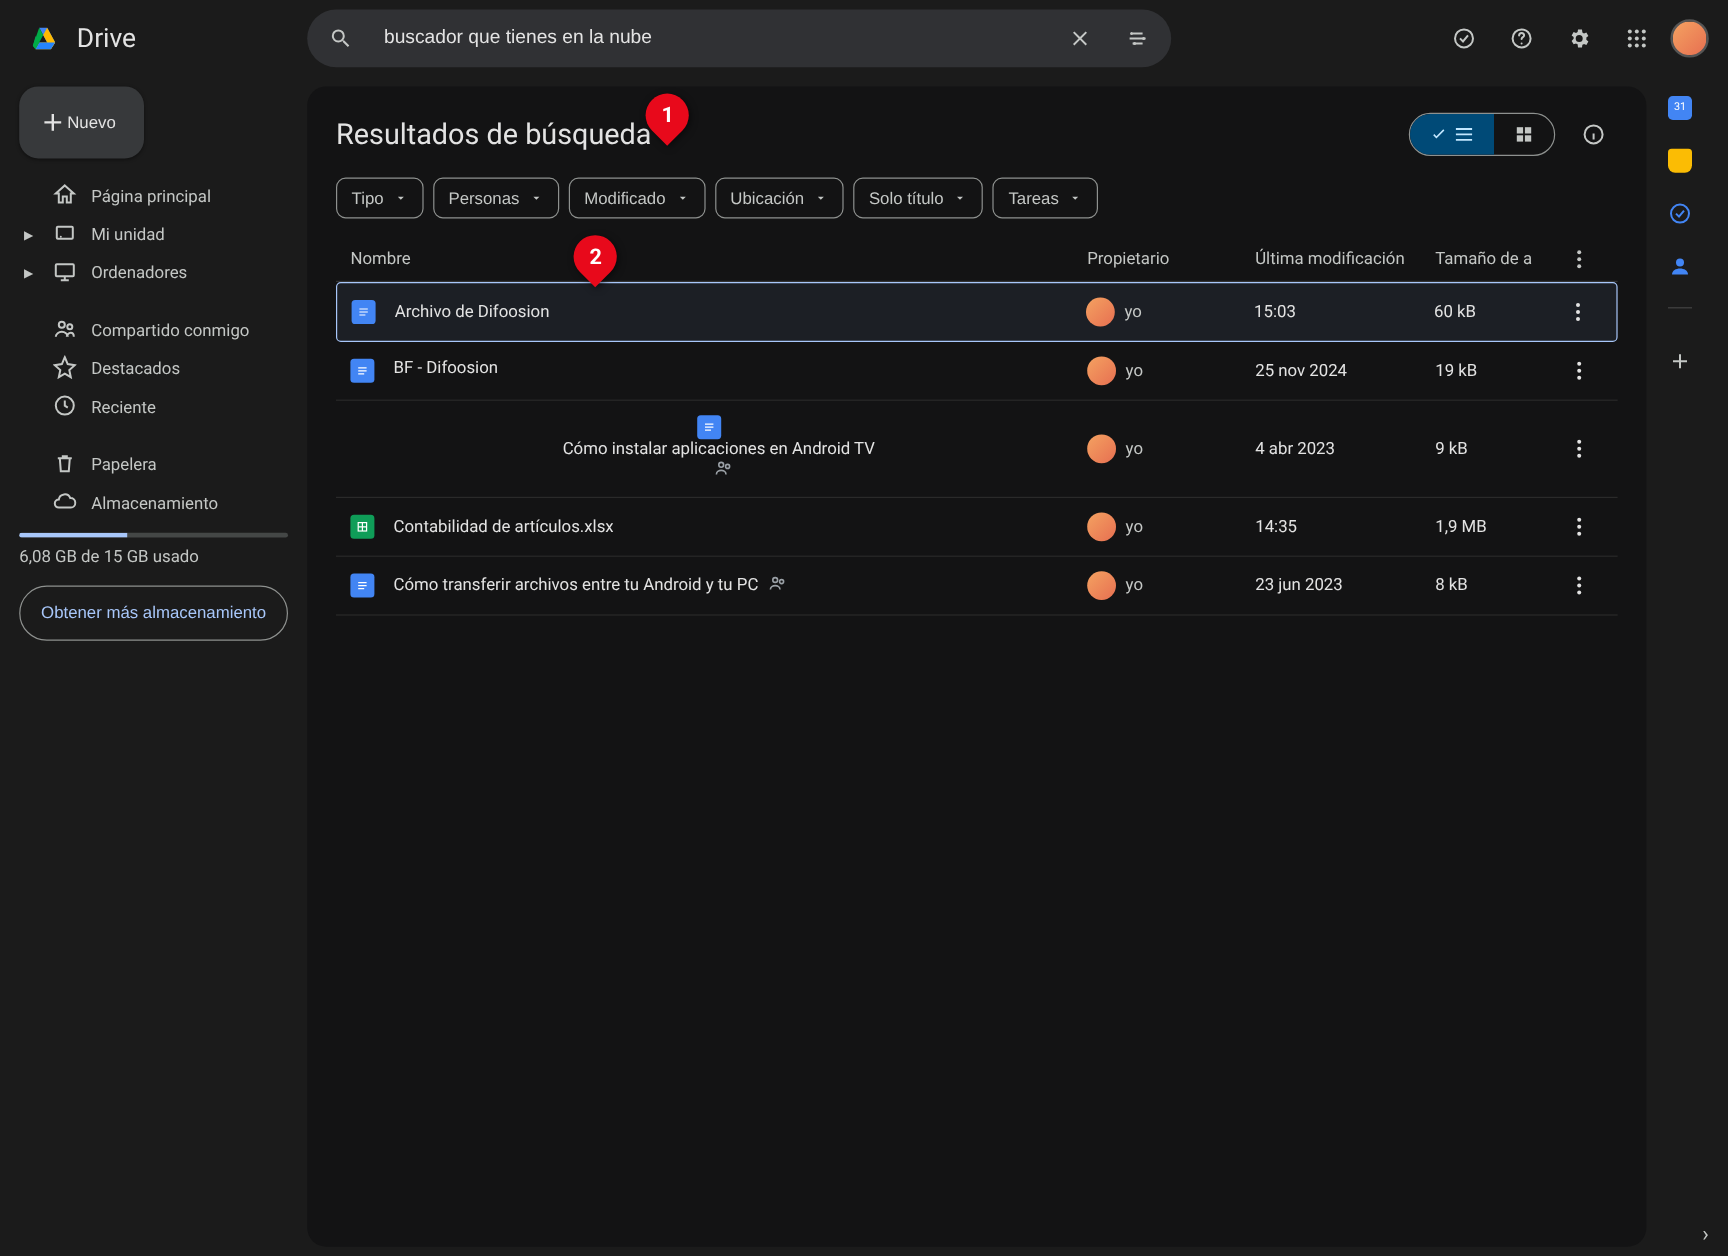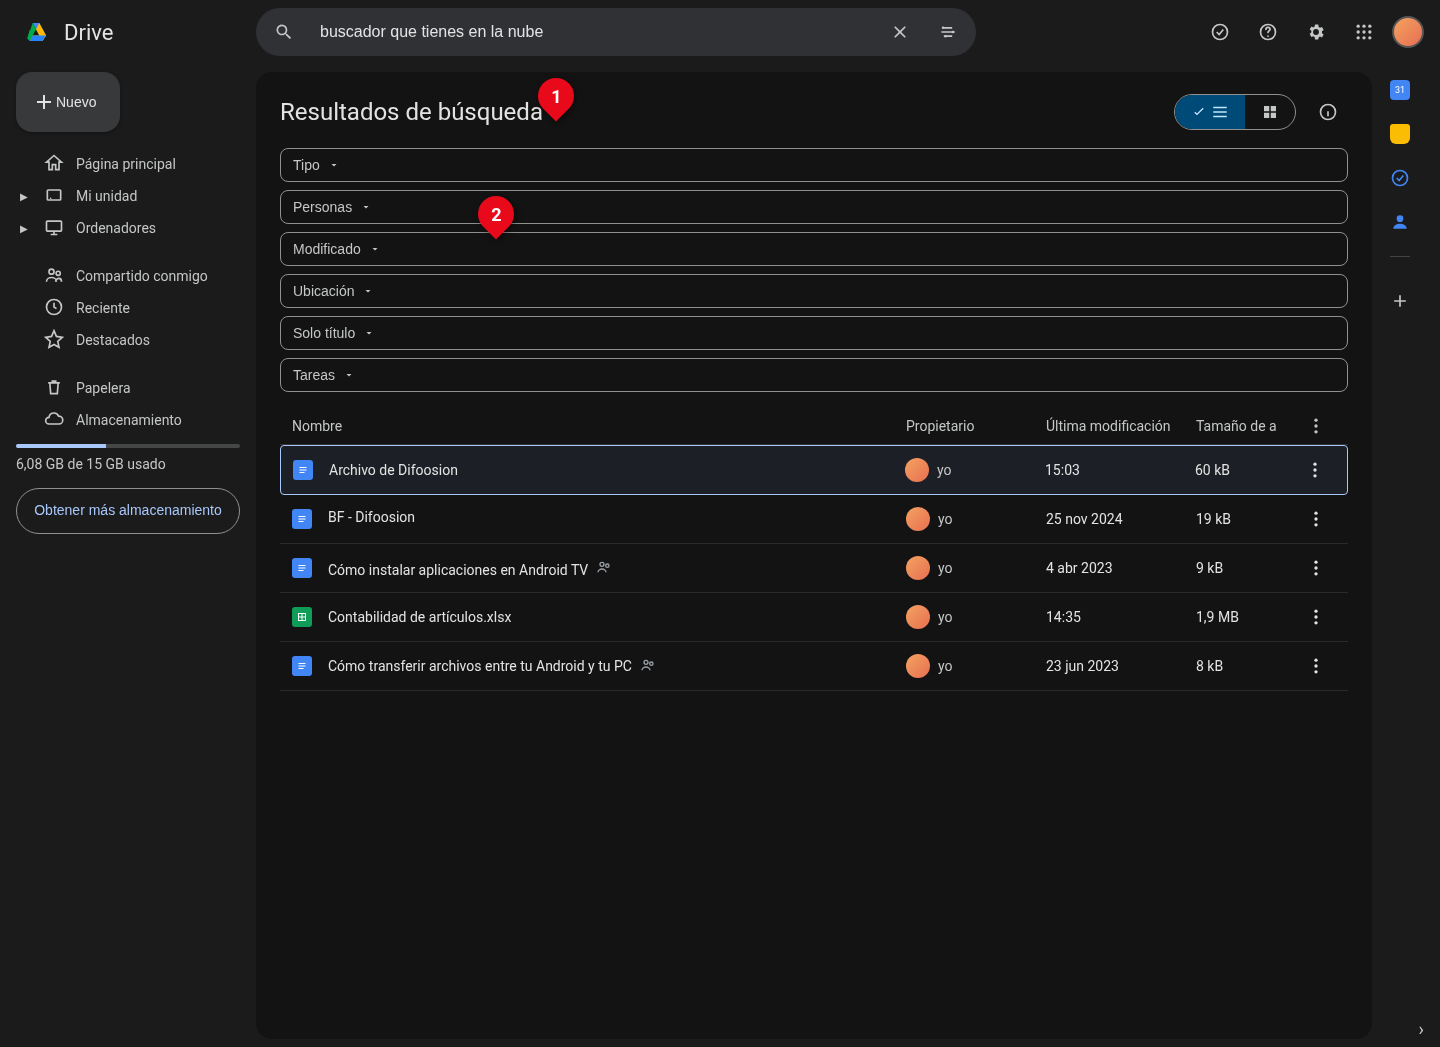--- a/index.html
+++ b/index.html
@@ -79,7 +79,7 @@
 .toggle-btn { padding:8px 16px; cursor:pointer; display:flex; align-items:center; gap:4px;}
 .toggle-btn.active { background:#004a77; color:#c2e7ff;}
 .toggle-btn:not(.active) { color:#c4c7c5;}
-.filters { display:flex; gap:8px; margin-bottom:16px; flex-wrap:wrap;flex-direction:column;}
+.filters { display:flex; gap:8px; margin-bottom:16px; flex-wrap:wrap;}
 .filter-chip {
   border:1px solid #8e918f; background:transparent; color:#c4c7c5; border-radius:8px;
   padding:8px 12px; font-size:14px; cursor:pointer; display:flex; align-items:center; gap:8px;

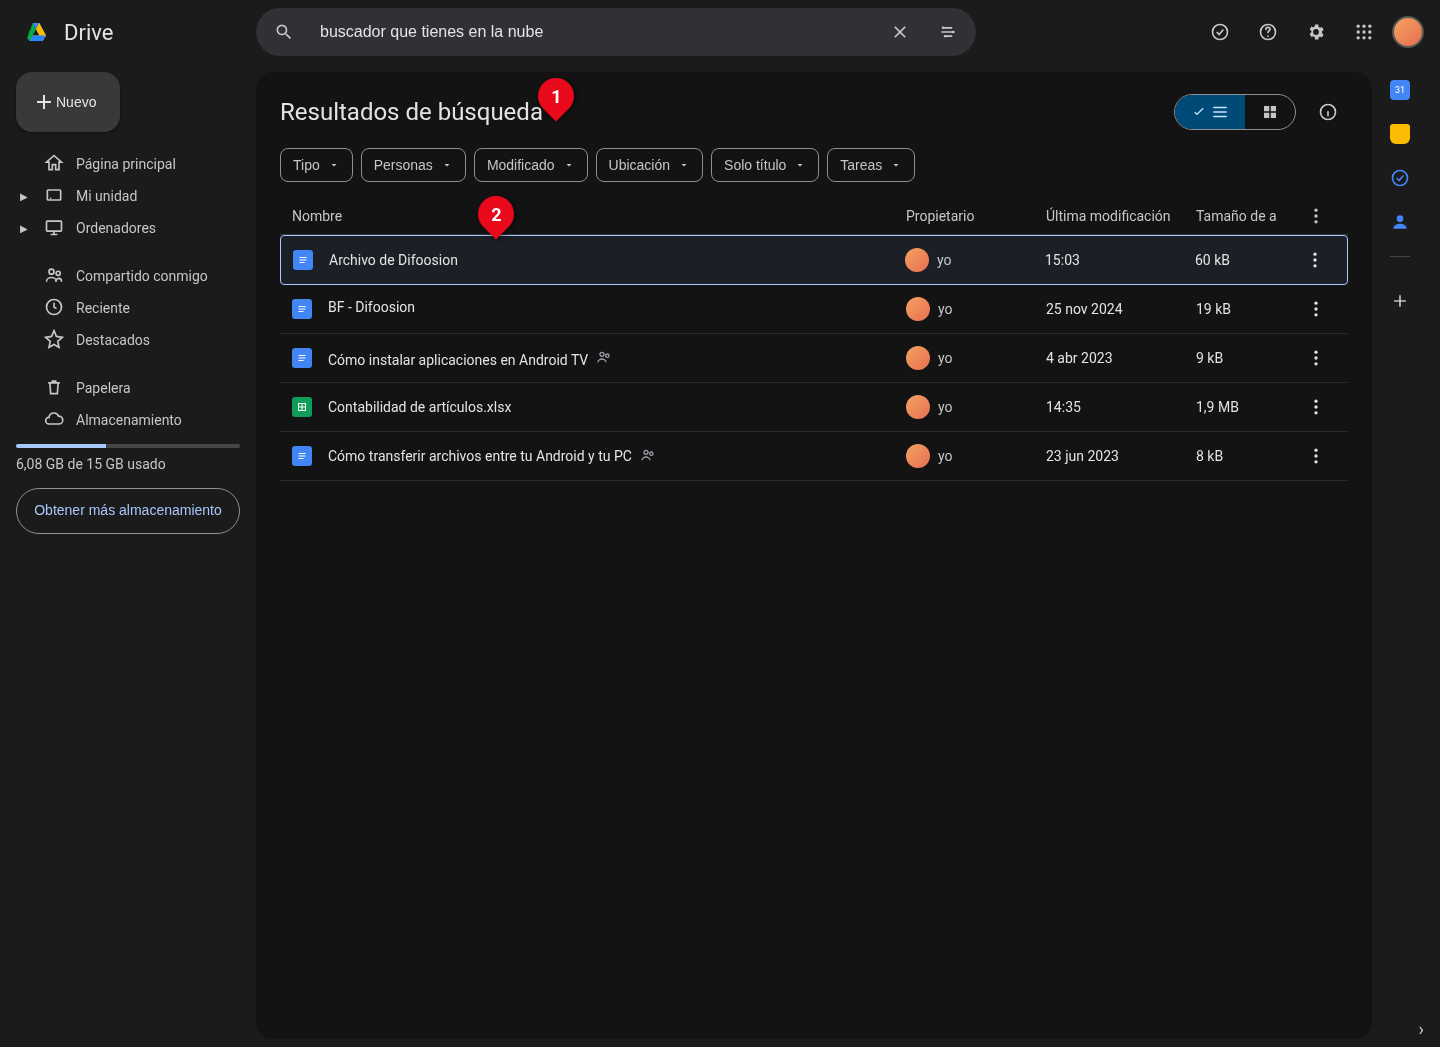--- a/index.html
+++ b/index.html
@@ -235,17 +235,17 @@
     <div class="nav-item">
       <span class="caret"></span>
       <span class="icon-sm"><svg viewBox="0 0 24 24">
+            <path d="M12 2l2.9 6.9L22 10l-5.5 4.8L18 22l-6-3.5L6 22l1.5-7.2L2 10l7.1-1.1z" fill="none" stroke="currentColor" stroke-width="2"></path>
+          </svg></span>
+      <span>Destacados</span>
+    </div>
+    <div class="nav-item">
+      <span class="caret"></span>
+      <span class="icon-sm"><svg viewBox="0 0 24 24">
             <circle cx="12" cy="12" r="9" fill="none" stroke="currentColor" stroke-width="2"></circle>
             <path d="M12 7v5l3 2" stroke="currentColor" stroke-width="2" fill="none"></path>
           </svg></span>
       <span>Reciente</span>
-    </div>
-    <div class="nav-item">
-      <span class="caret"></span>
-      <span class="icon-sm"><svg viewBox="0 0 24 24">
-            <path d="M12 2l2.9 6.9L22 10l-5.5 4.8L18 22l-6-3.5L6 22l1.5-7.2L2 10l7.1-1.1z" fill="none" stroke="currentColor" stroke-width="2"></path>
-          </svg></span>
-      <span>Destacados</span>
     </div>
     <div class="nav-group-gap"></div>
     <div class="nav-item">

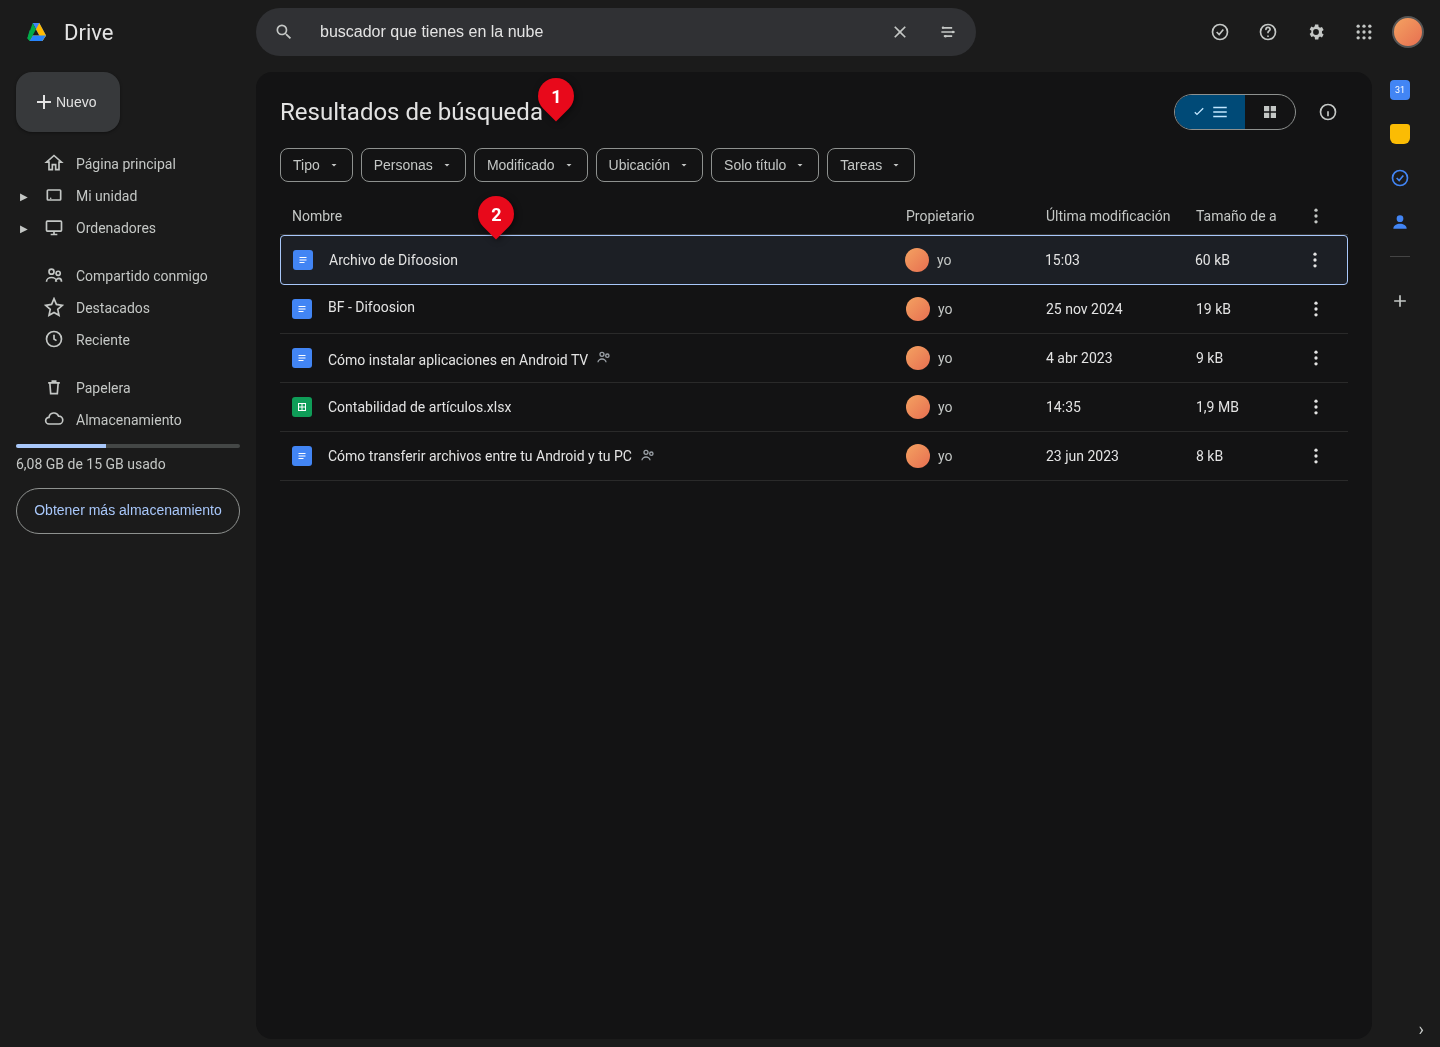--- a/index.html
+++ b/index.html
@@ -405,7 +405,7 @@
             </div>
   </div>
           <div class="row">
-    <div class="col-name" style="display:flex;align-items:flex-end;min-width:0;">
+    <div class="col-name" style="display:flex;align-items:center;min-width:0;flex-direction:column;">
       <div class="file-icon doc">
                 <svg viewBox="0 0 24 24" style="width:12px;height:12px;fill:#fff;">
                   <path d="M5 6h14v2H5zm0 5h14v2H5zm0 5h10v2H5z"></path>

